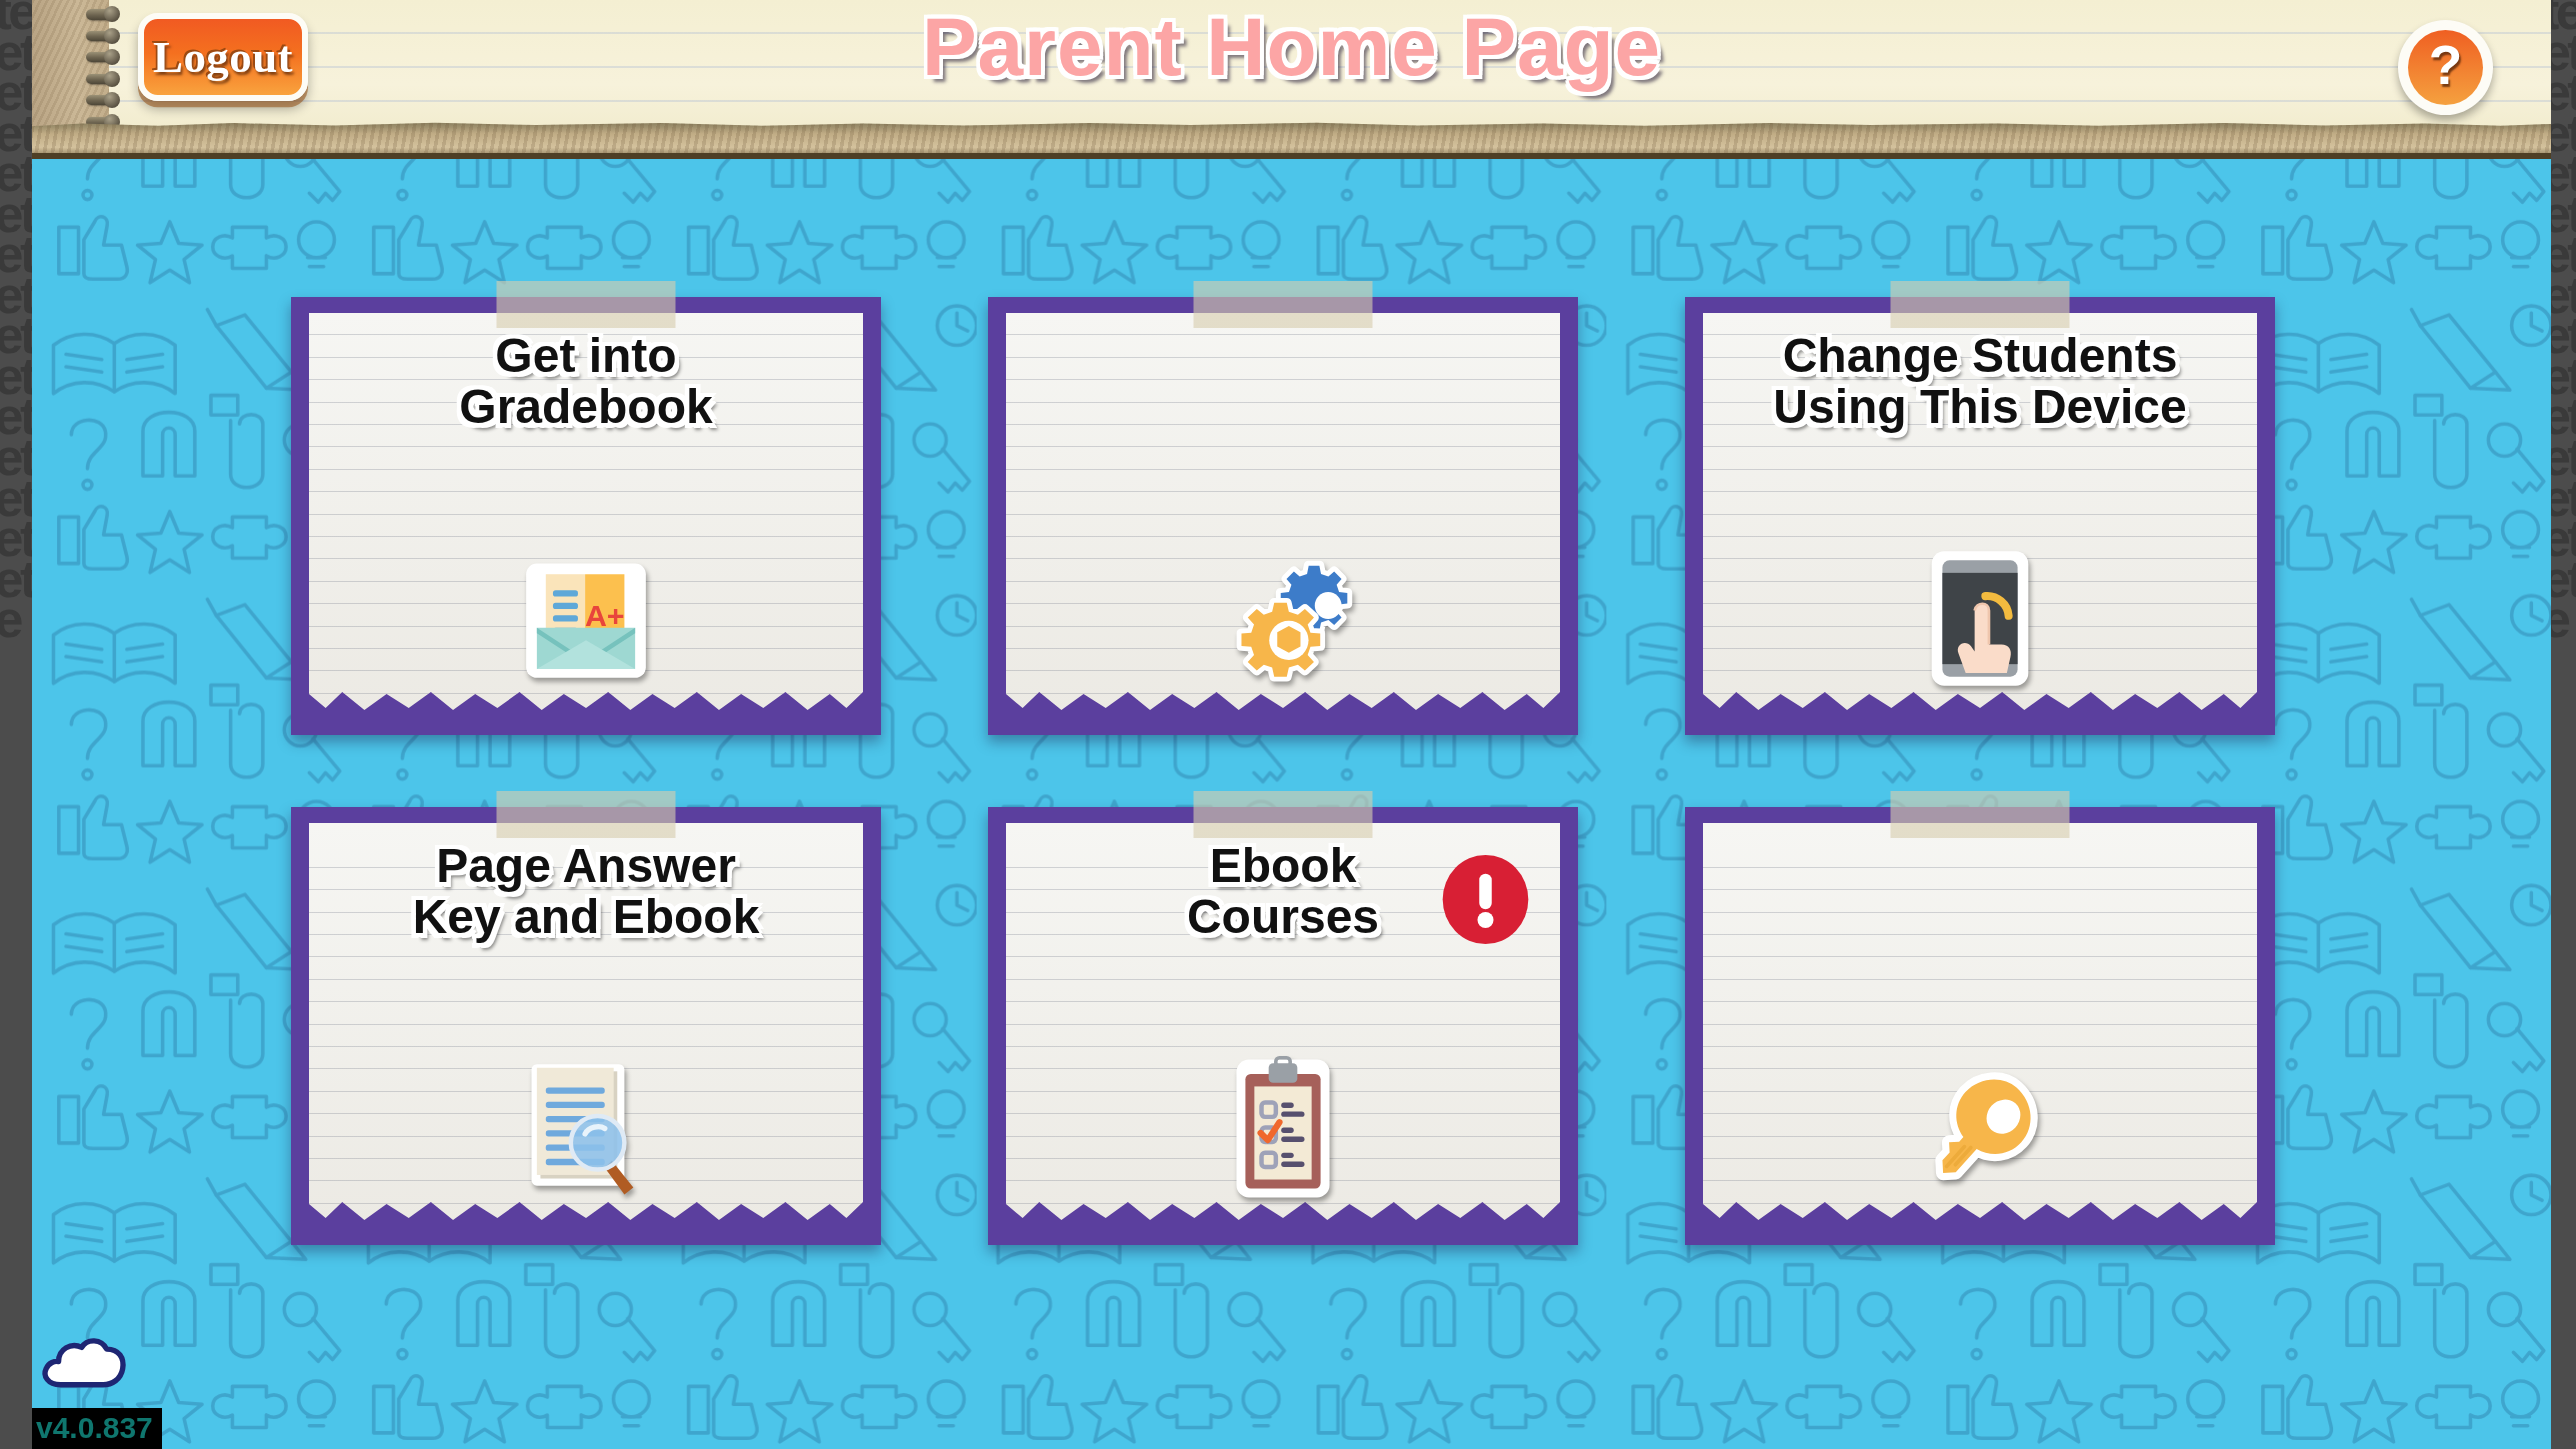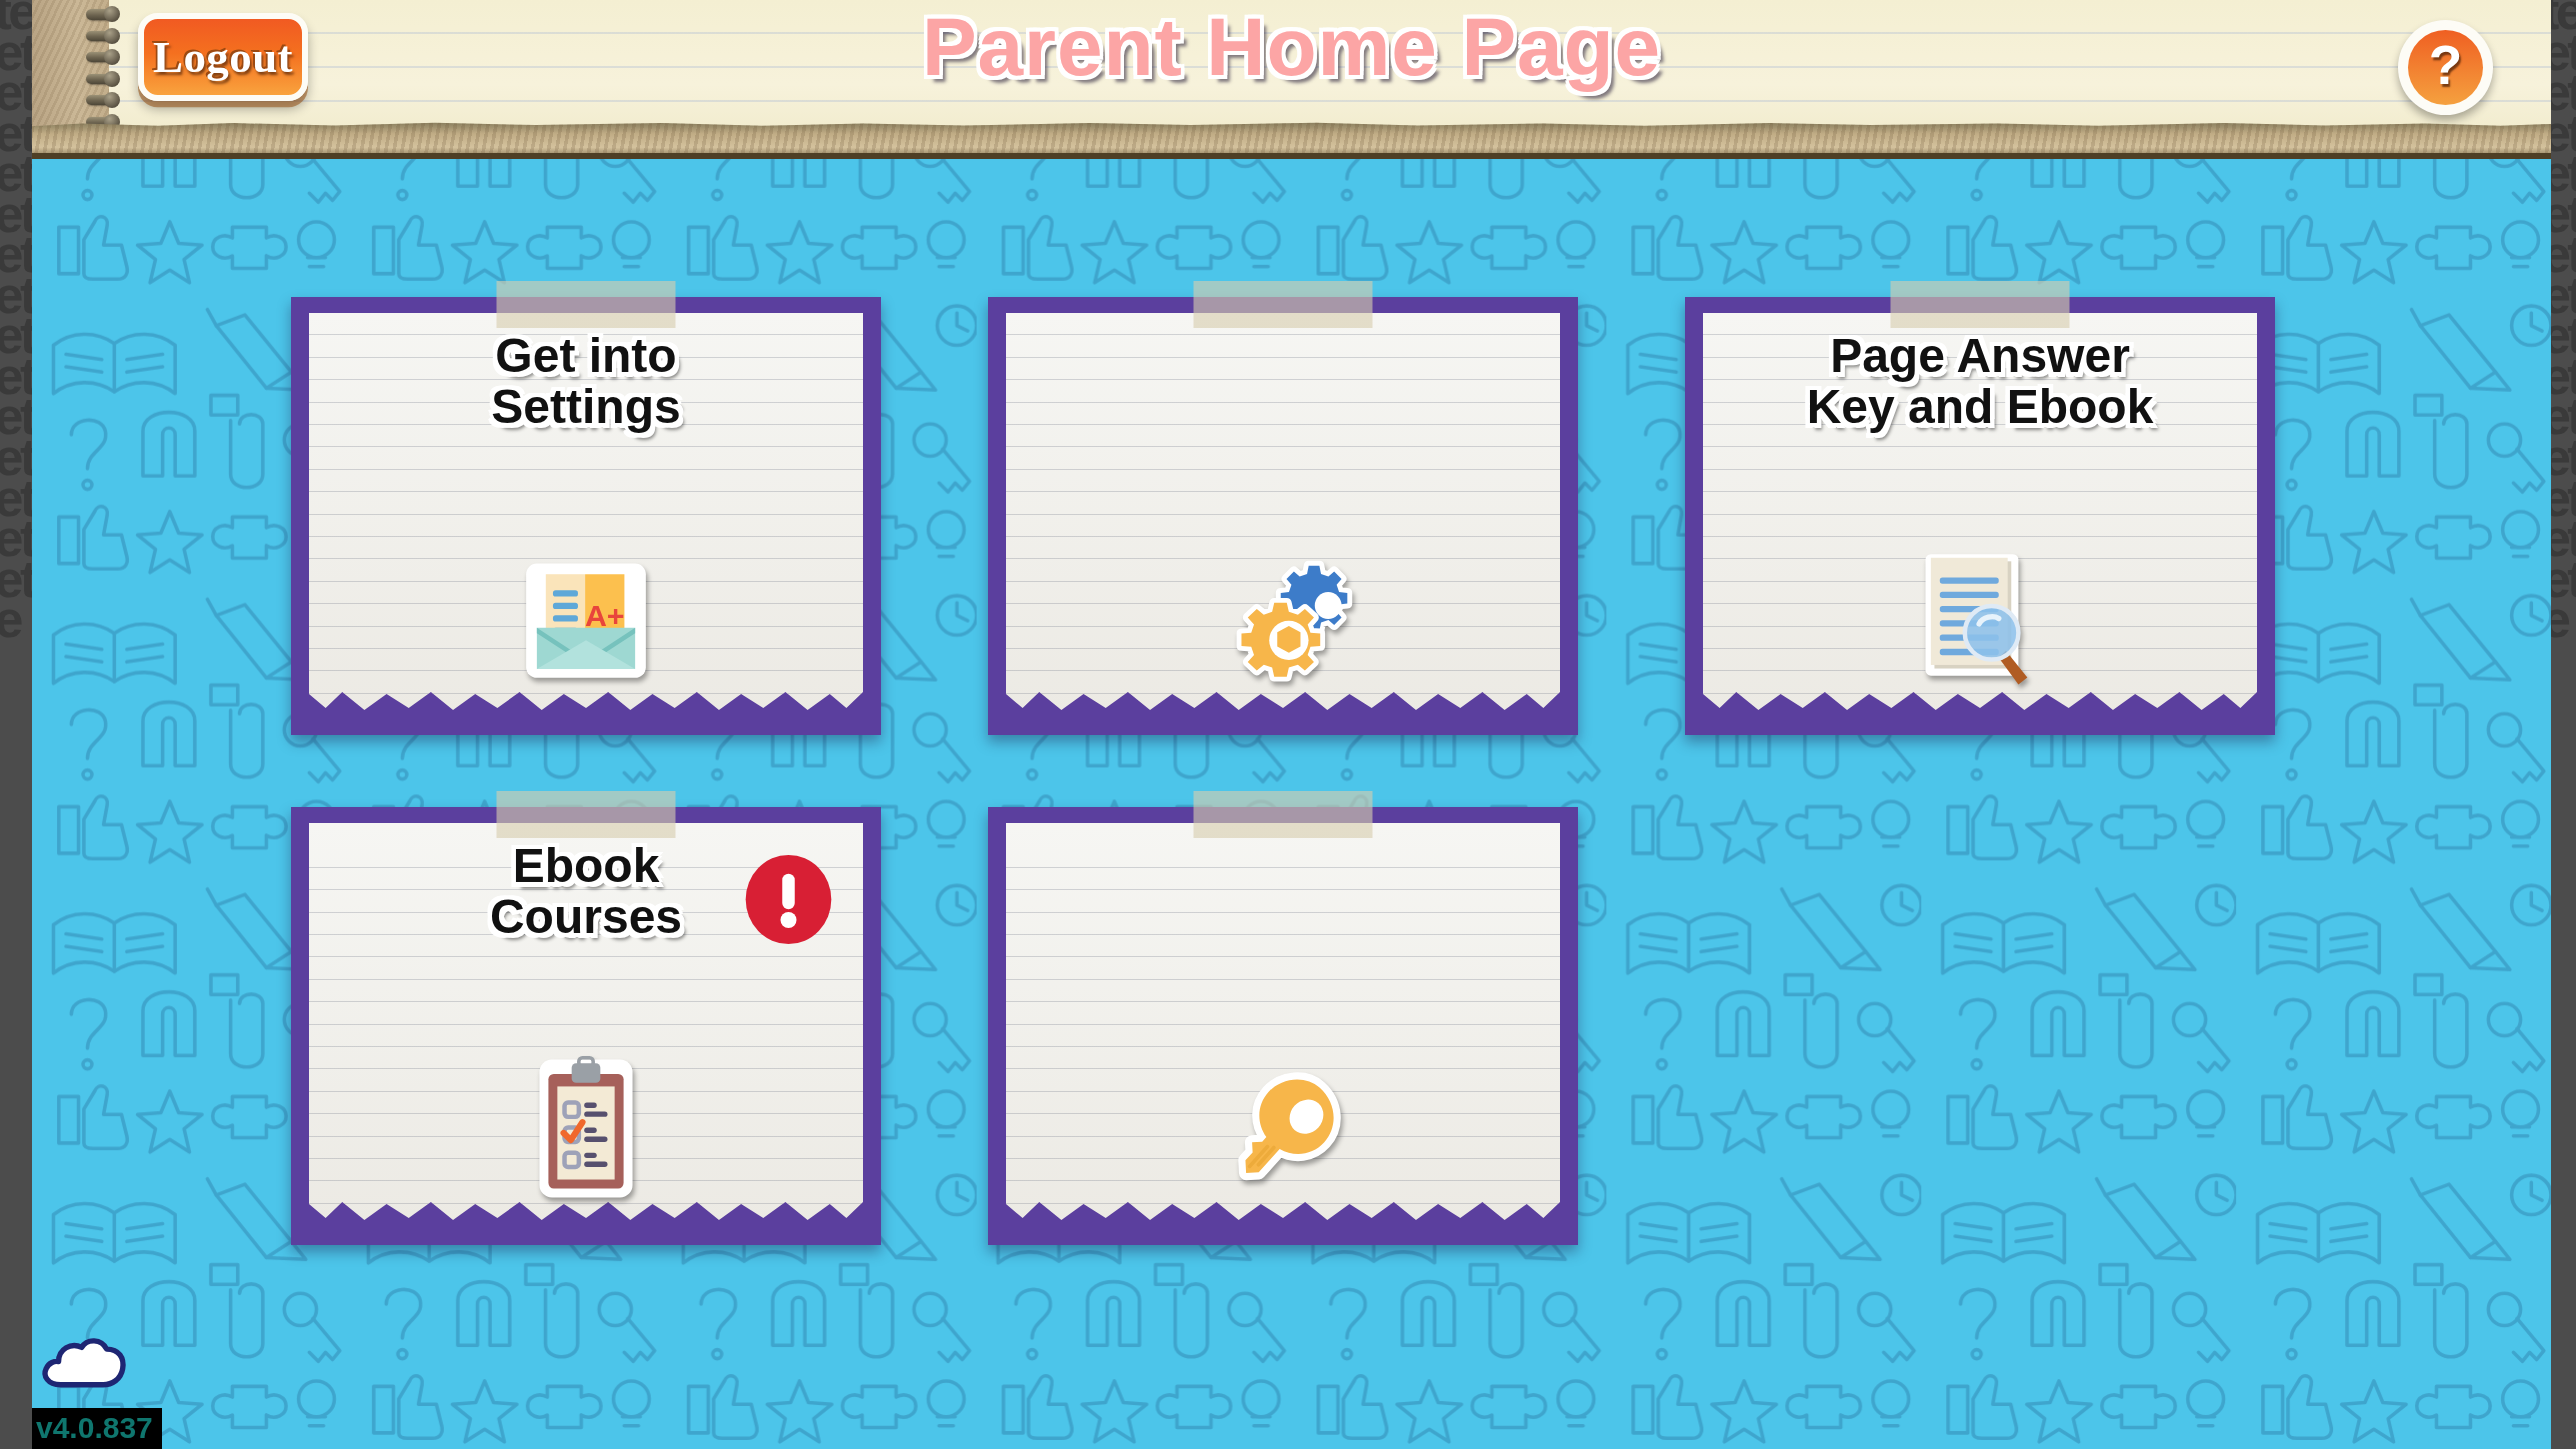--- a/index.html
+++ b/index.html
@@ -256,7 +256,7 @@
       <div class="tape"></div>
       <div class="paper"></div>
       <div class="card-title" style="white-space:pre-line">Get into
-Settings</div>
+Gradebook</div>
       <div class="card-icon">
         <svg width="134" height="134" viewBox="0 0 150 150">
           <rect x="8" y="14" width="134" height="128" rx="12" fill="#fff"></rect>

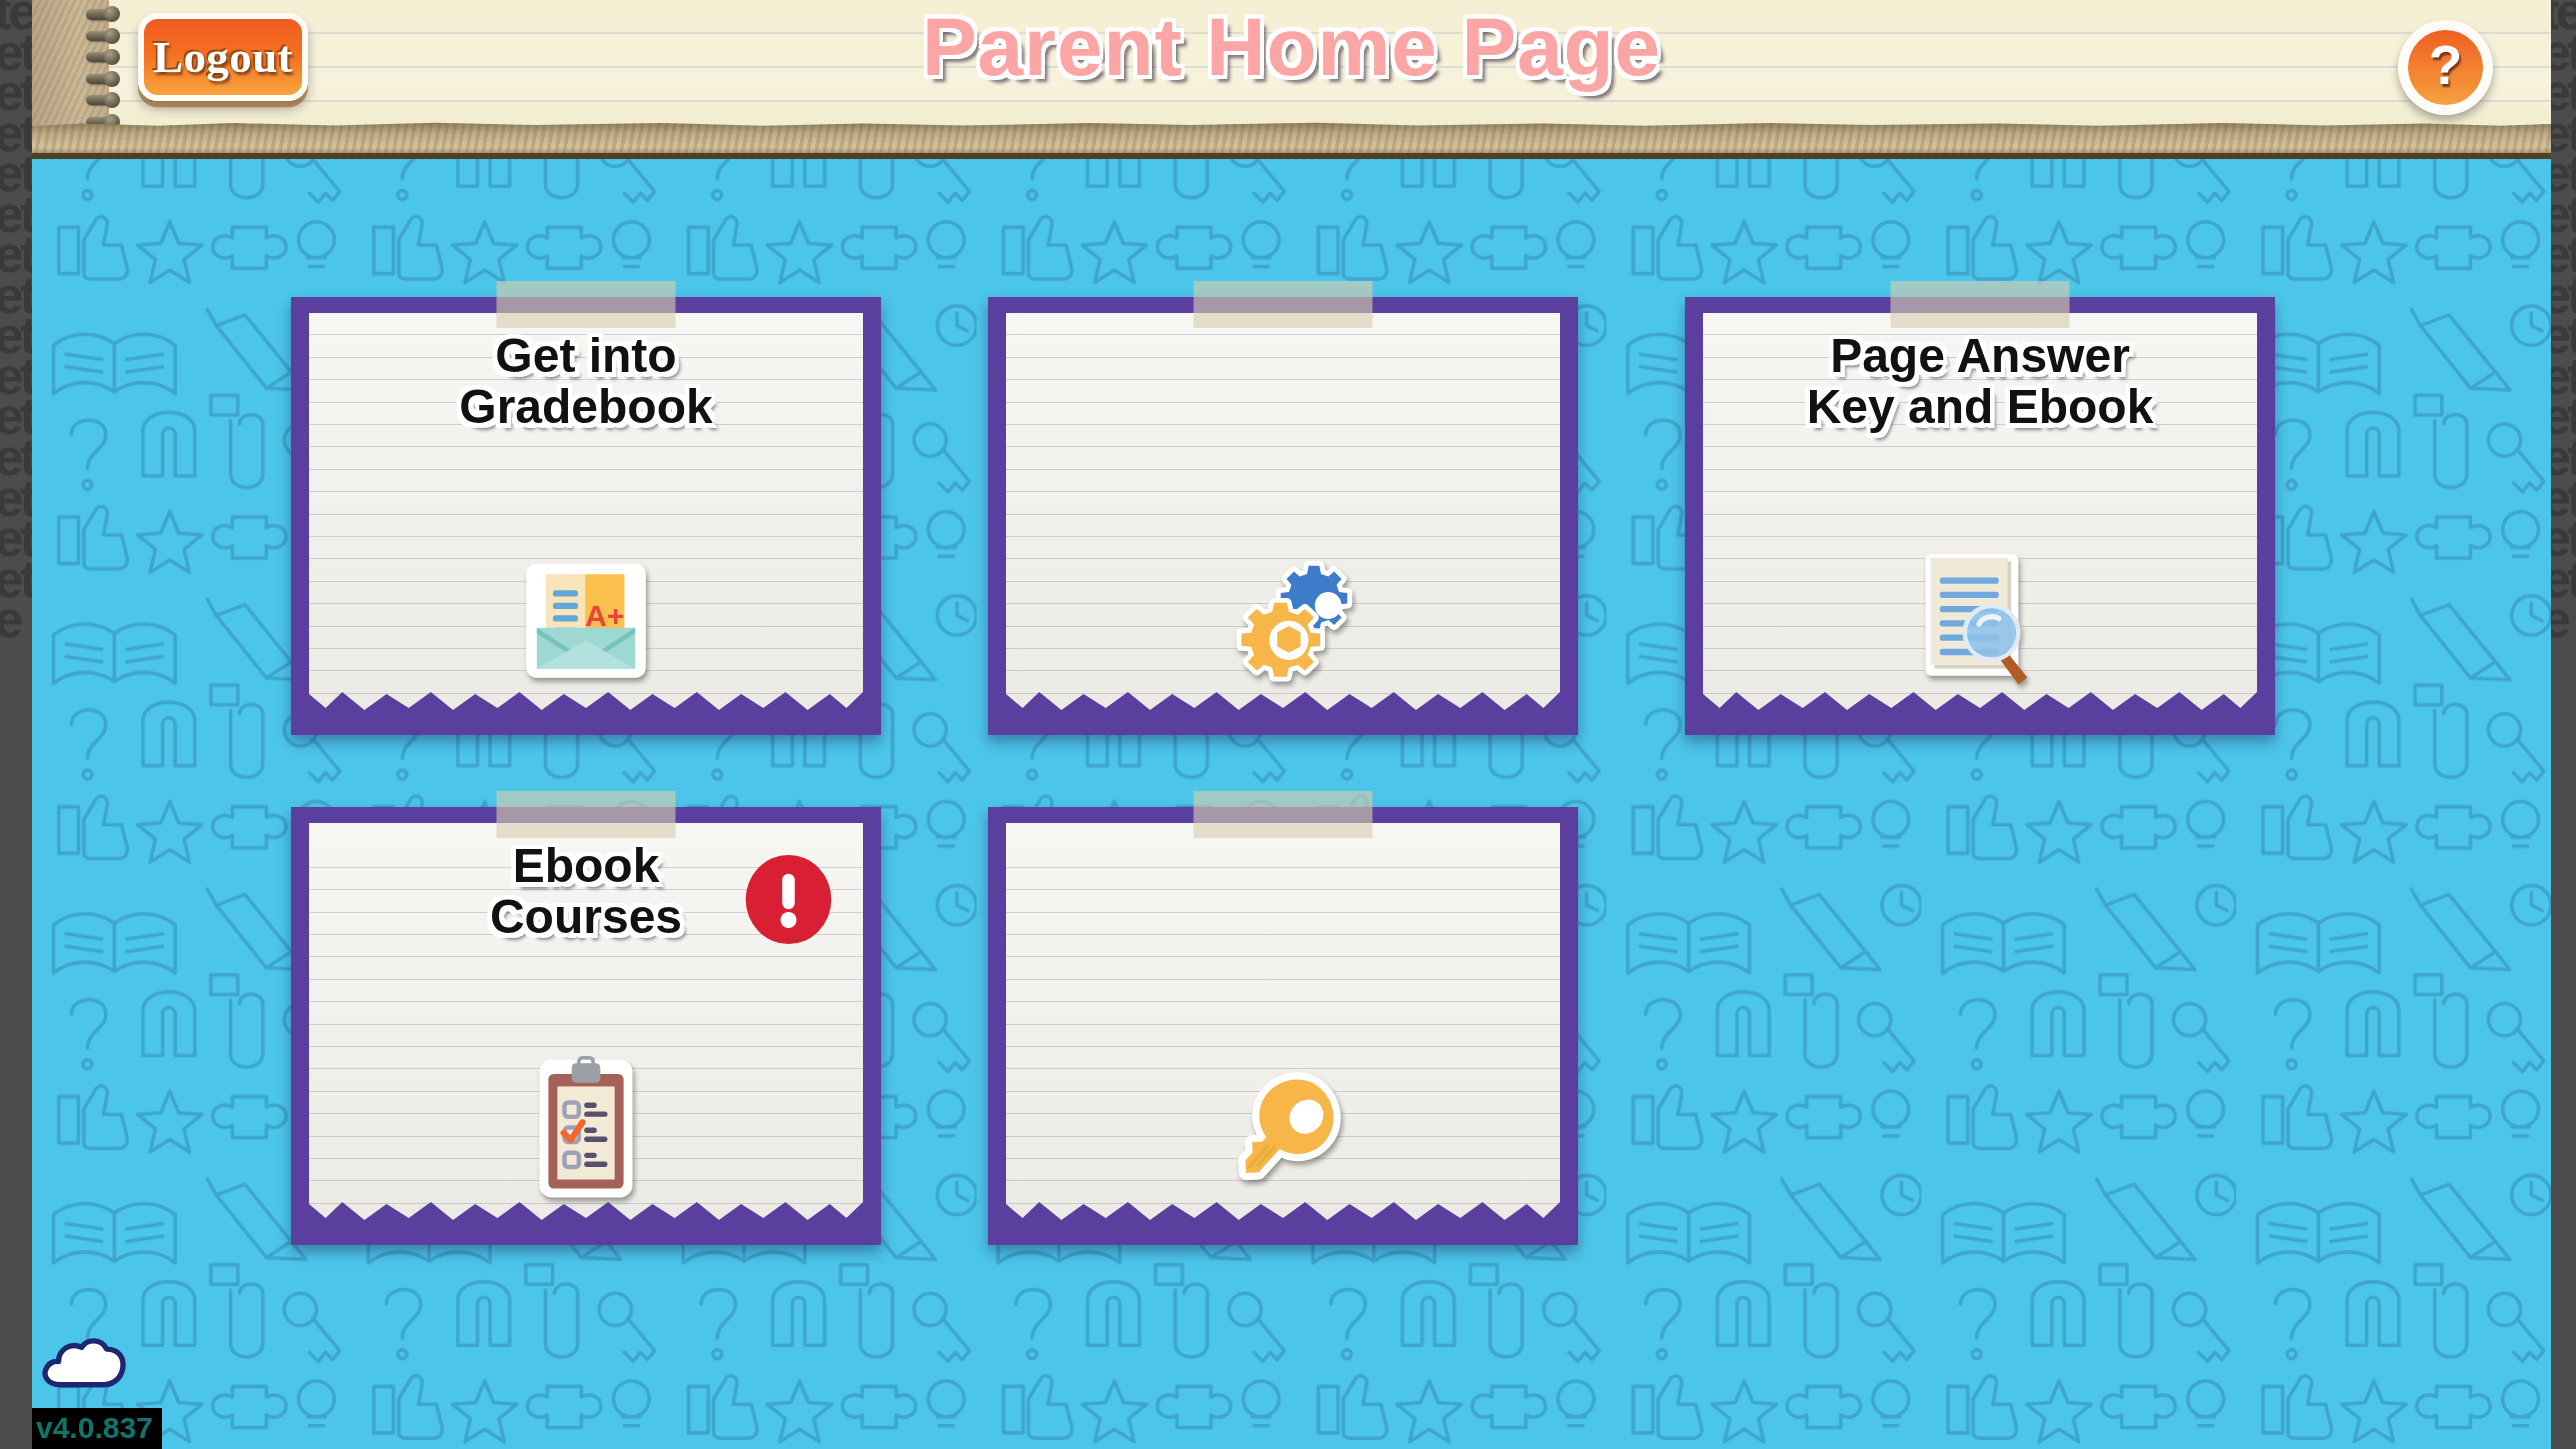--- a/index.html
+++ b/index.html
@@ -296,6 +296,23 @@
       </div>
     </div>
 
+    <div class="card">
+      <div class="tape"></div>
+      <div class="paper"></div>
+      <div class="card-title" style="white-space:pre-line">Change Students
+Using This Device</div>
+      <div class="card-icon">
+        <svg width="122" height="145" viewBox="0 0 136 162">
+          <rect x="14" y="6" width="108" height="150" rx="14" fill="#fff"></rect>
+          <rect x="26" y="16" width="84" height="130" rx="8" fill="#9aa0a6"></rect>
+          <rect x="26" y="30" width="84" height="102" fill="#3f4448"></rect>
+          <path d="M86 48 A22 22 0 0 1 96 72" fill="none" stroke="#f5c councils" stroke-width="0"></path>
+          <path d="M74 56 A24 24 0 0 1 100 78" fill="none" stroke="#f3bb3f" stroke-width="9" stroke-linecap="round"></path>
+          <path d="M62 72 C64 62,78 62,78 72 L78 110 L92 110 C100 110,104 116,102 124 L98 142 L52 142 L44 120 C40 110,52 104,58 112 L62 118 Z" fill="#fadcc9"></path>
+          <path d="M62 72 C64 62,78 62,78 72 L78 110" fill="none" stroke="#efc6ad" stroke-width="3"></path>
+        </svg>
+      </div>
+    </div>
 
     <div class="card">
       <div class="tape"></div>

